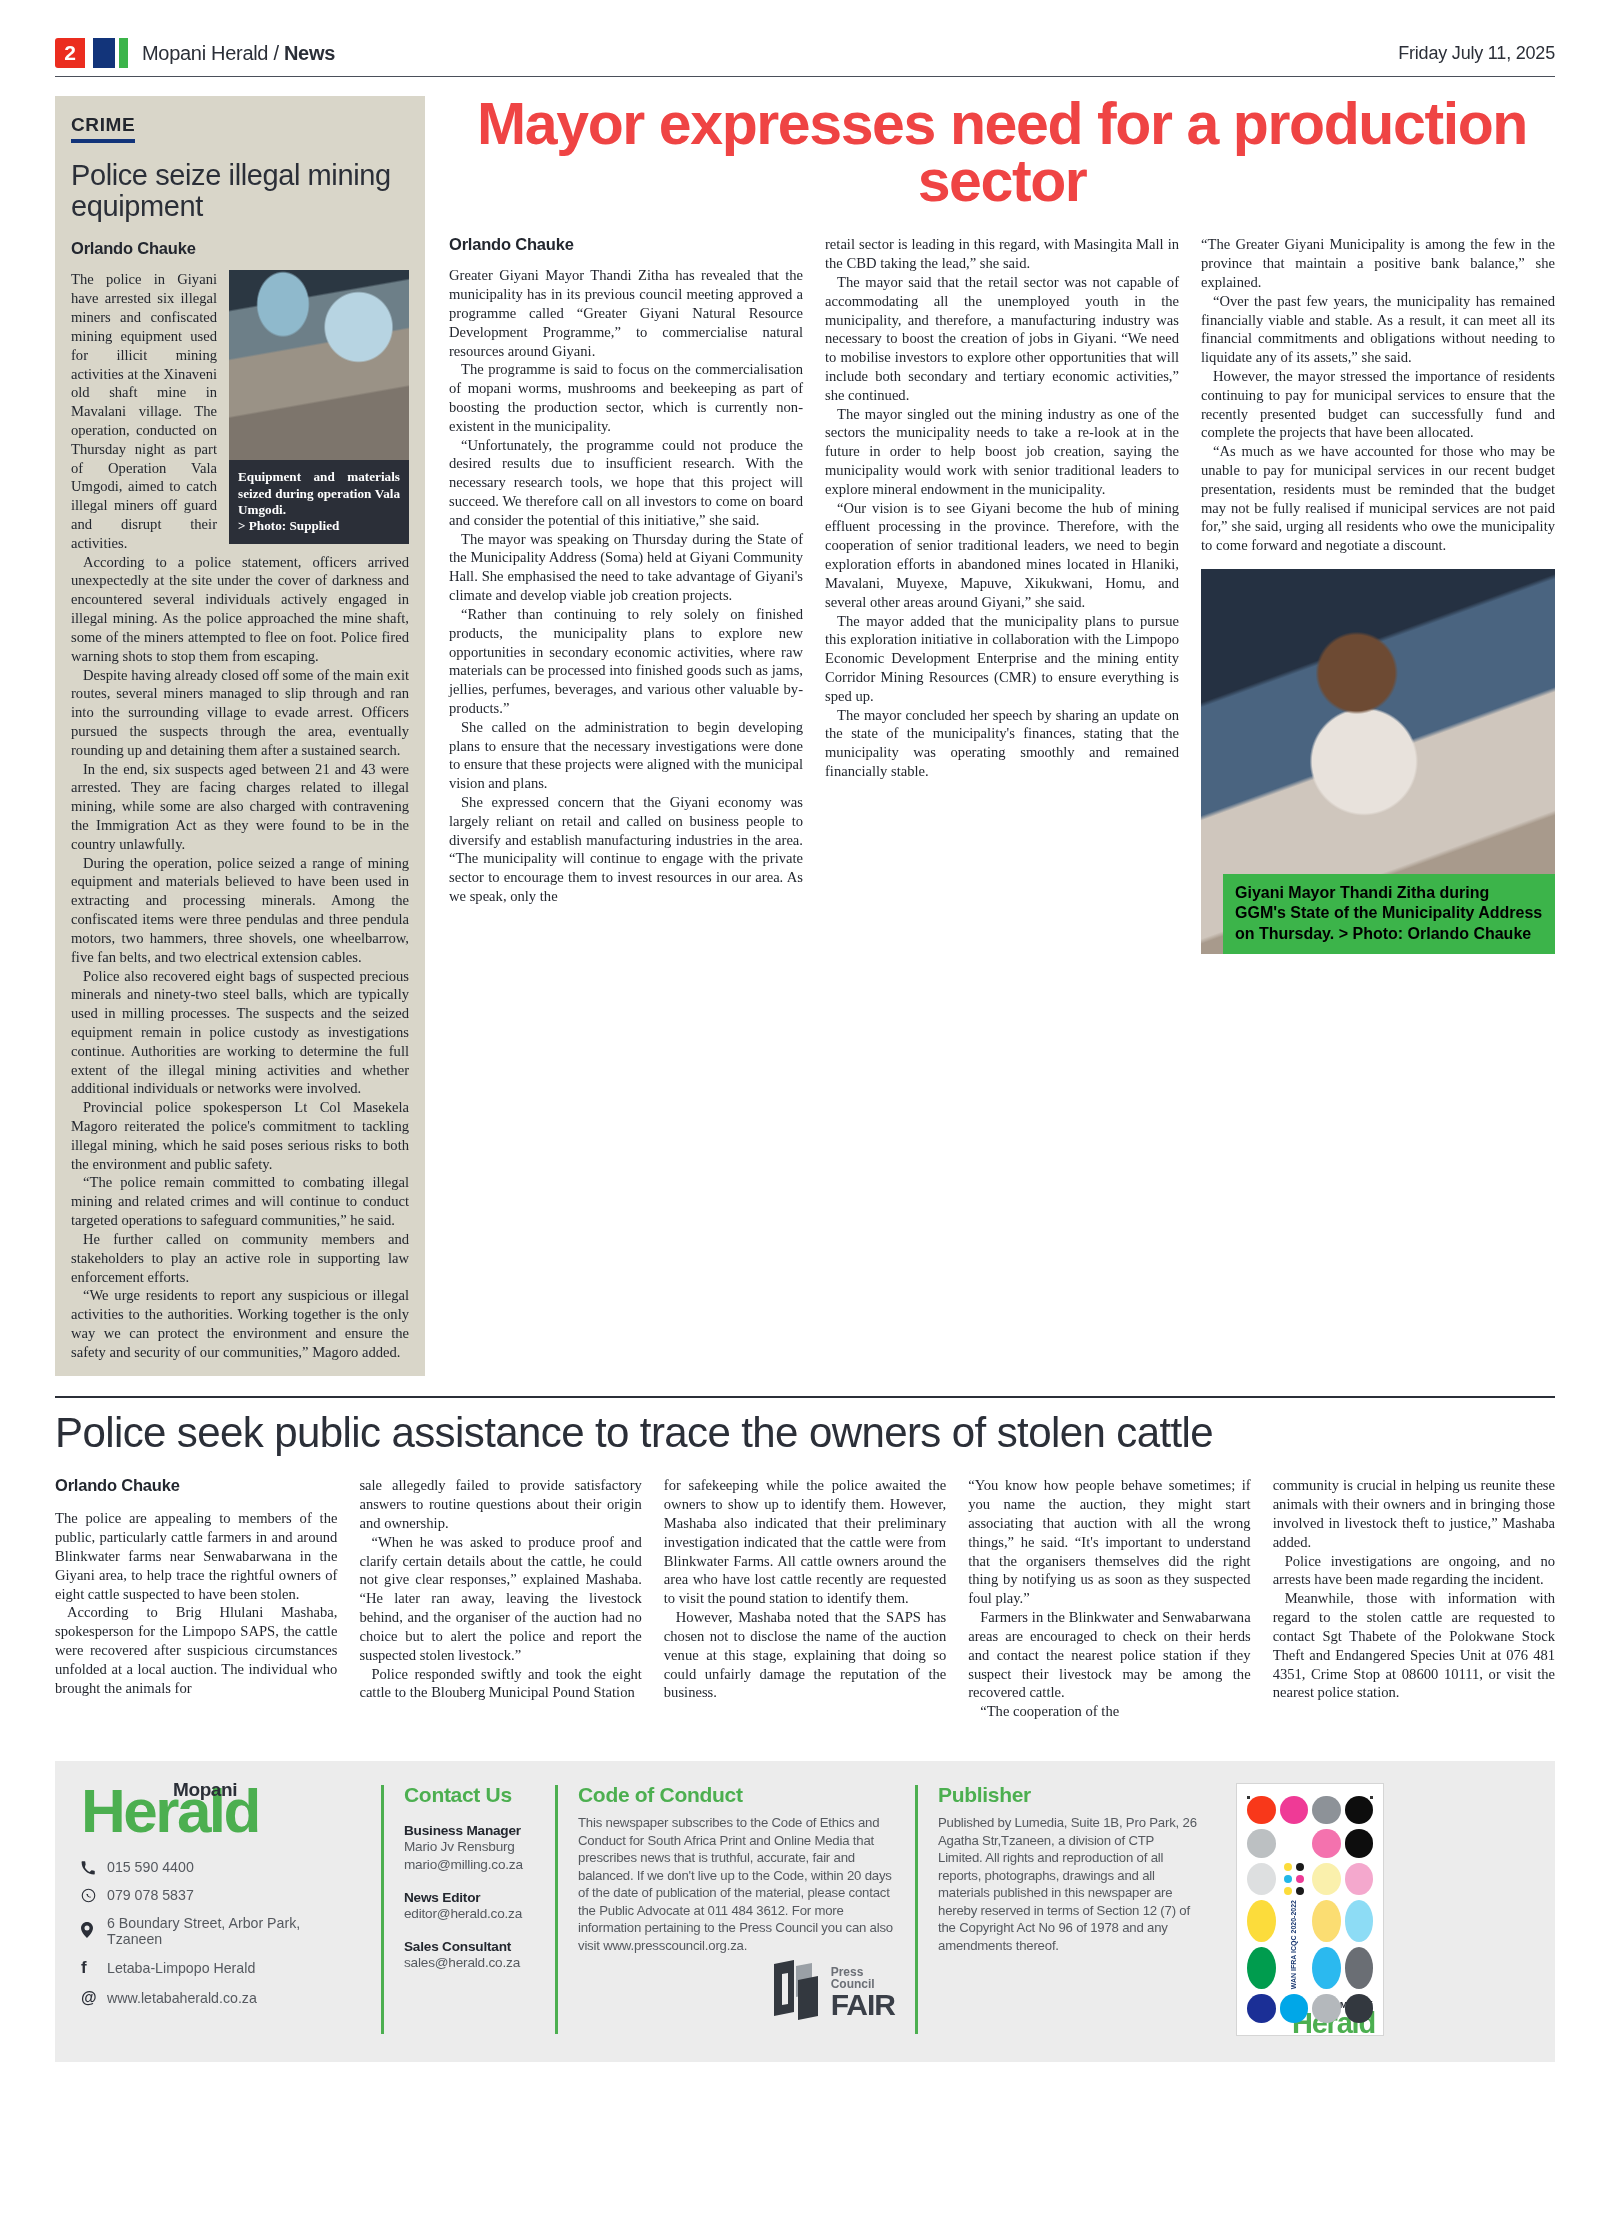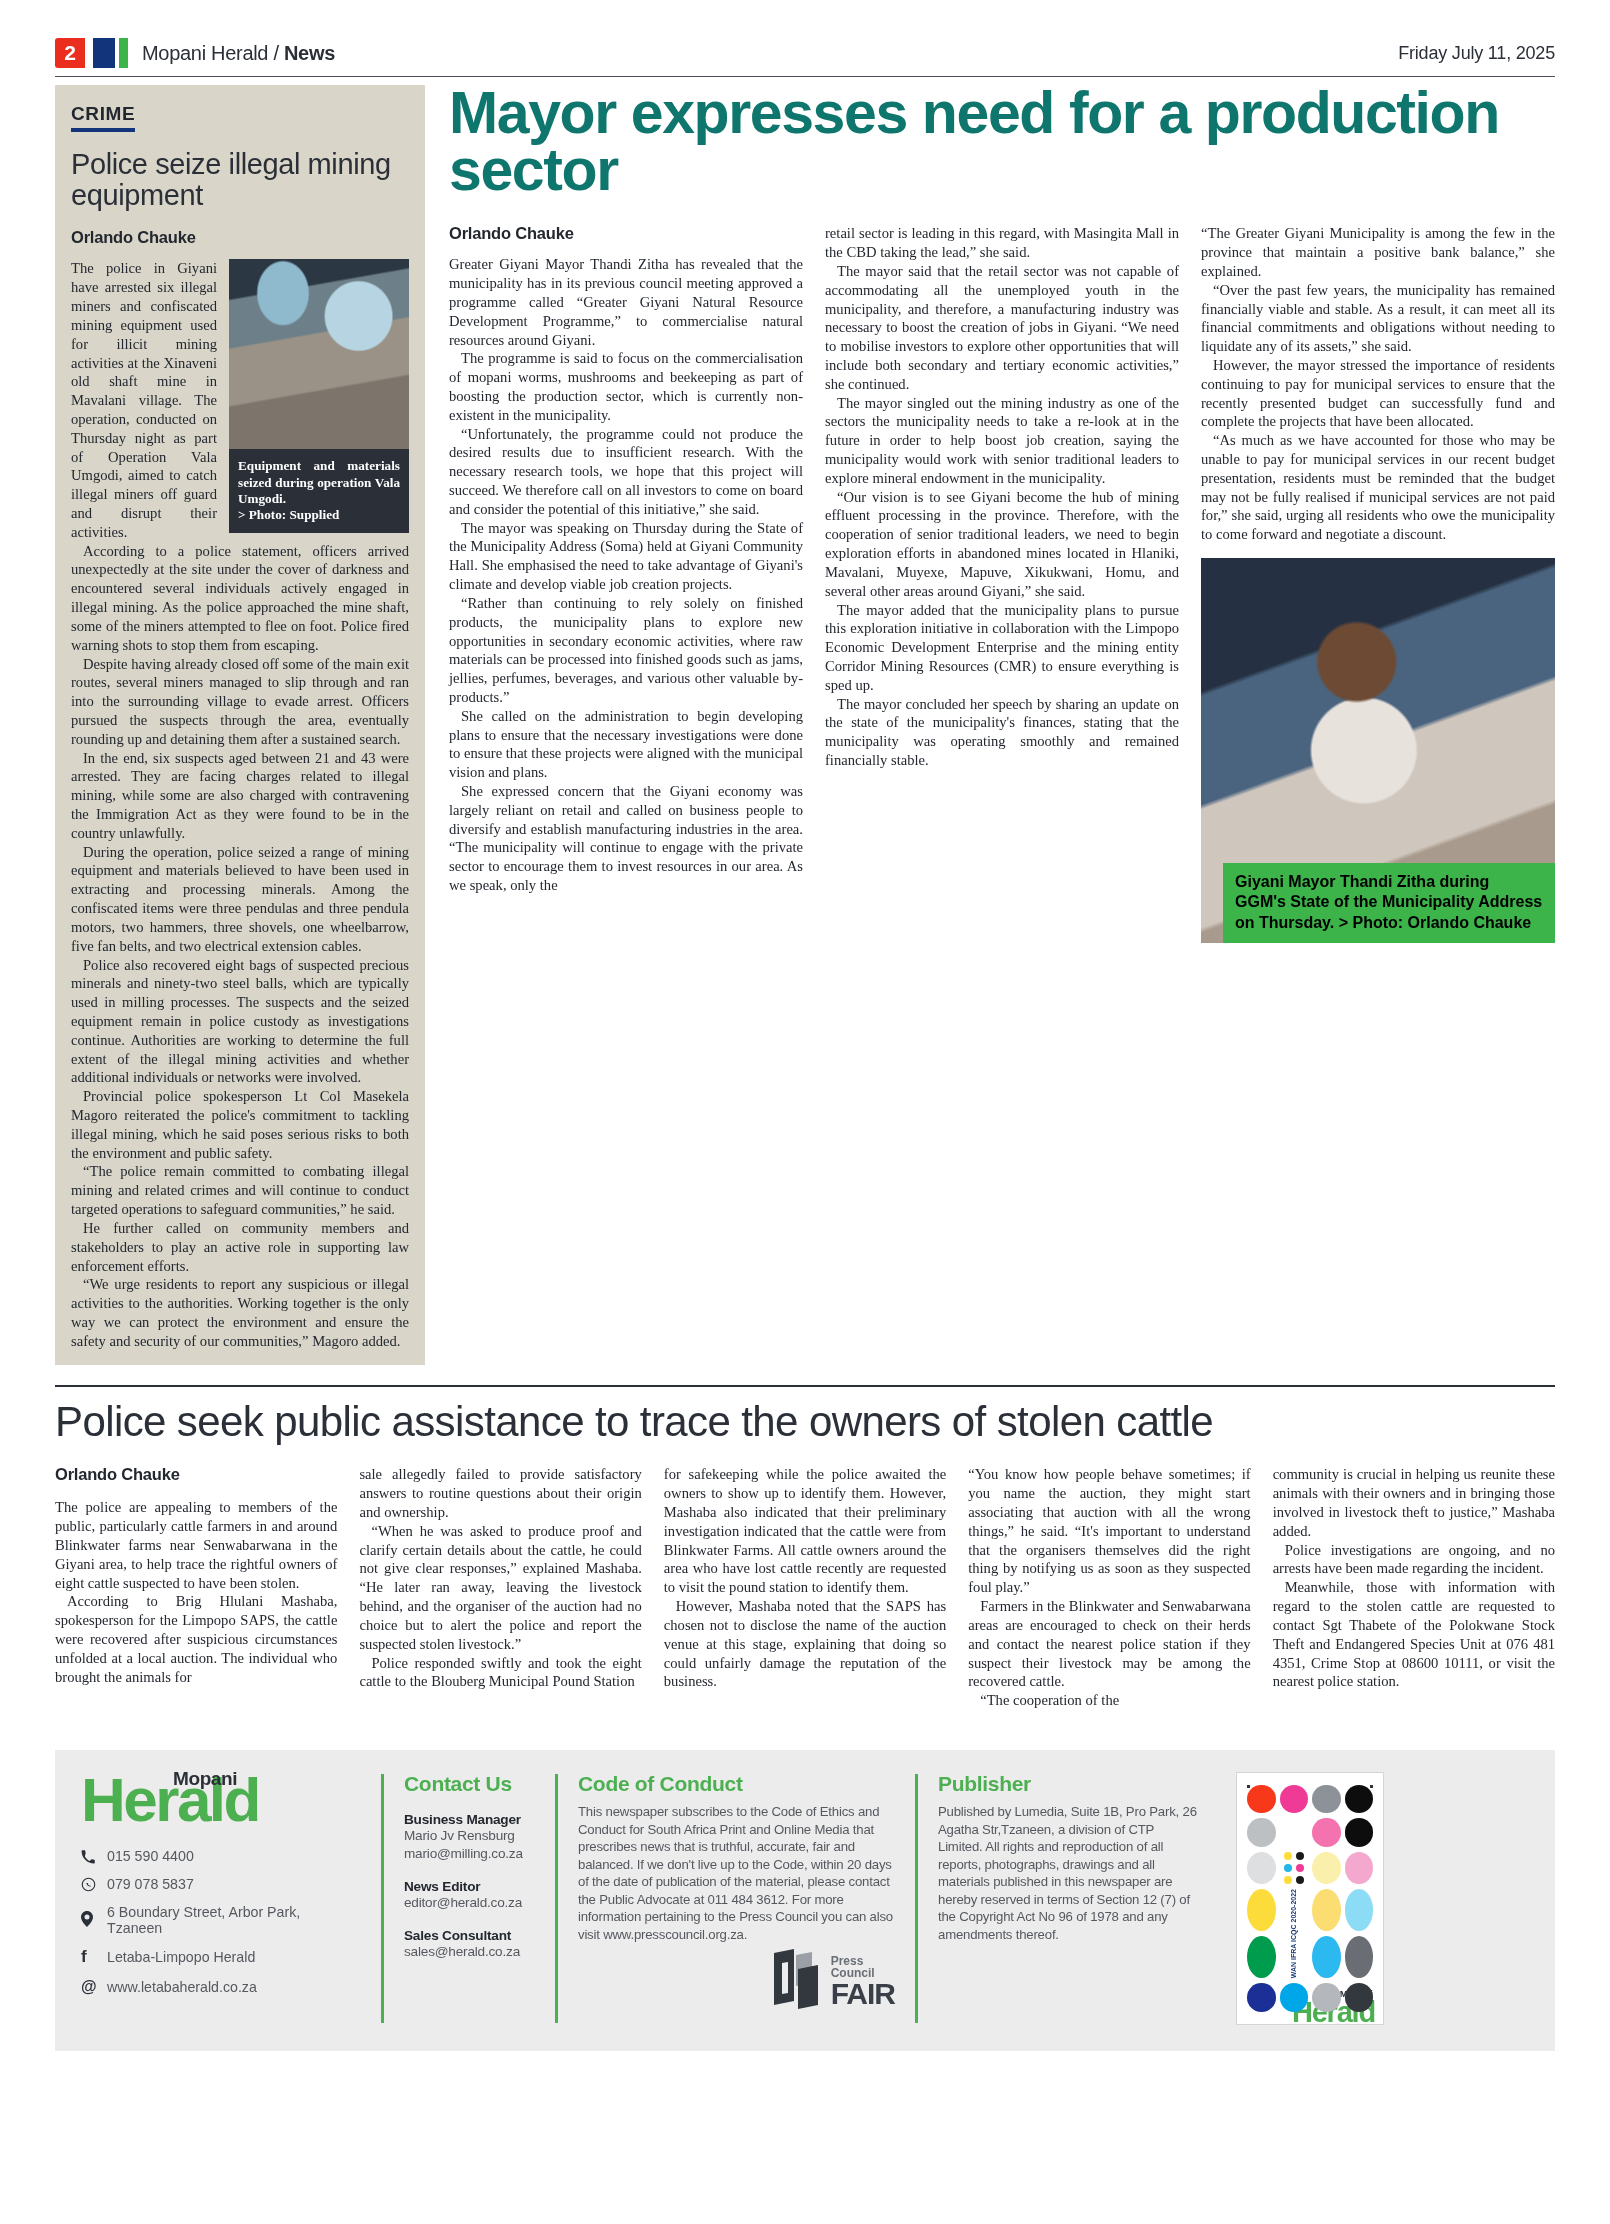--- a/index.html
+++ b/index.html
@@ -28,7 +28,7 @@
   .mh-rule { border-top:1.5px solid #4a4f5a; margin-top:8px; }
 
   
-  .topzone { display:flex; margin-top:8px; }
+  .topzone { display:flex; margin-top:19px; }
 
   
   .crime-col { width:370px; background:#d9d6c9; padding:18px 16px 14px 16px; position:relative; }

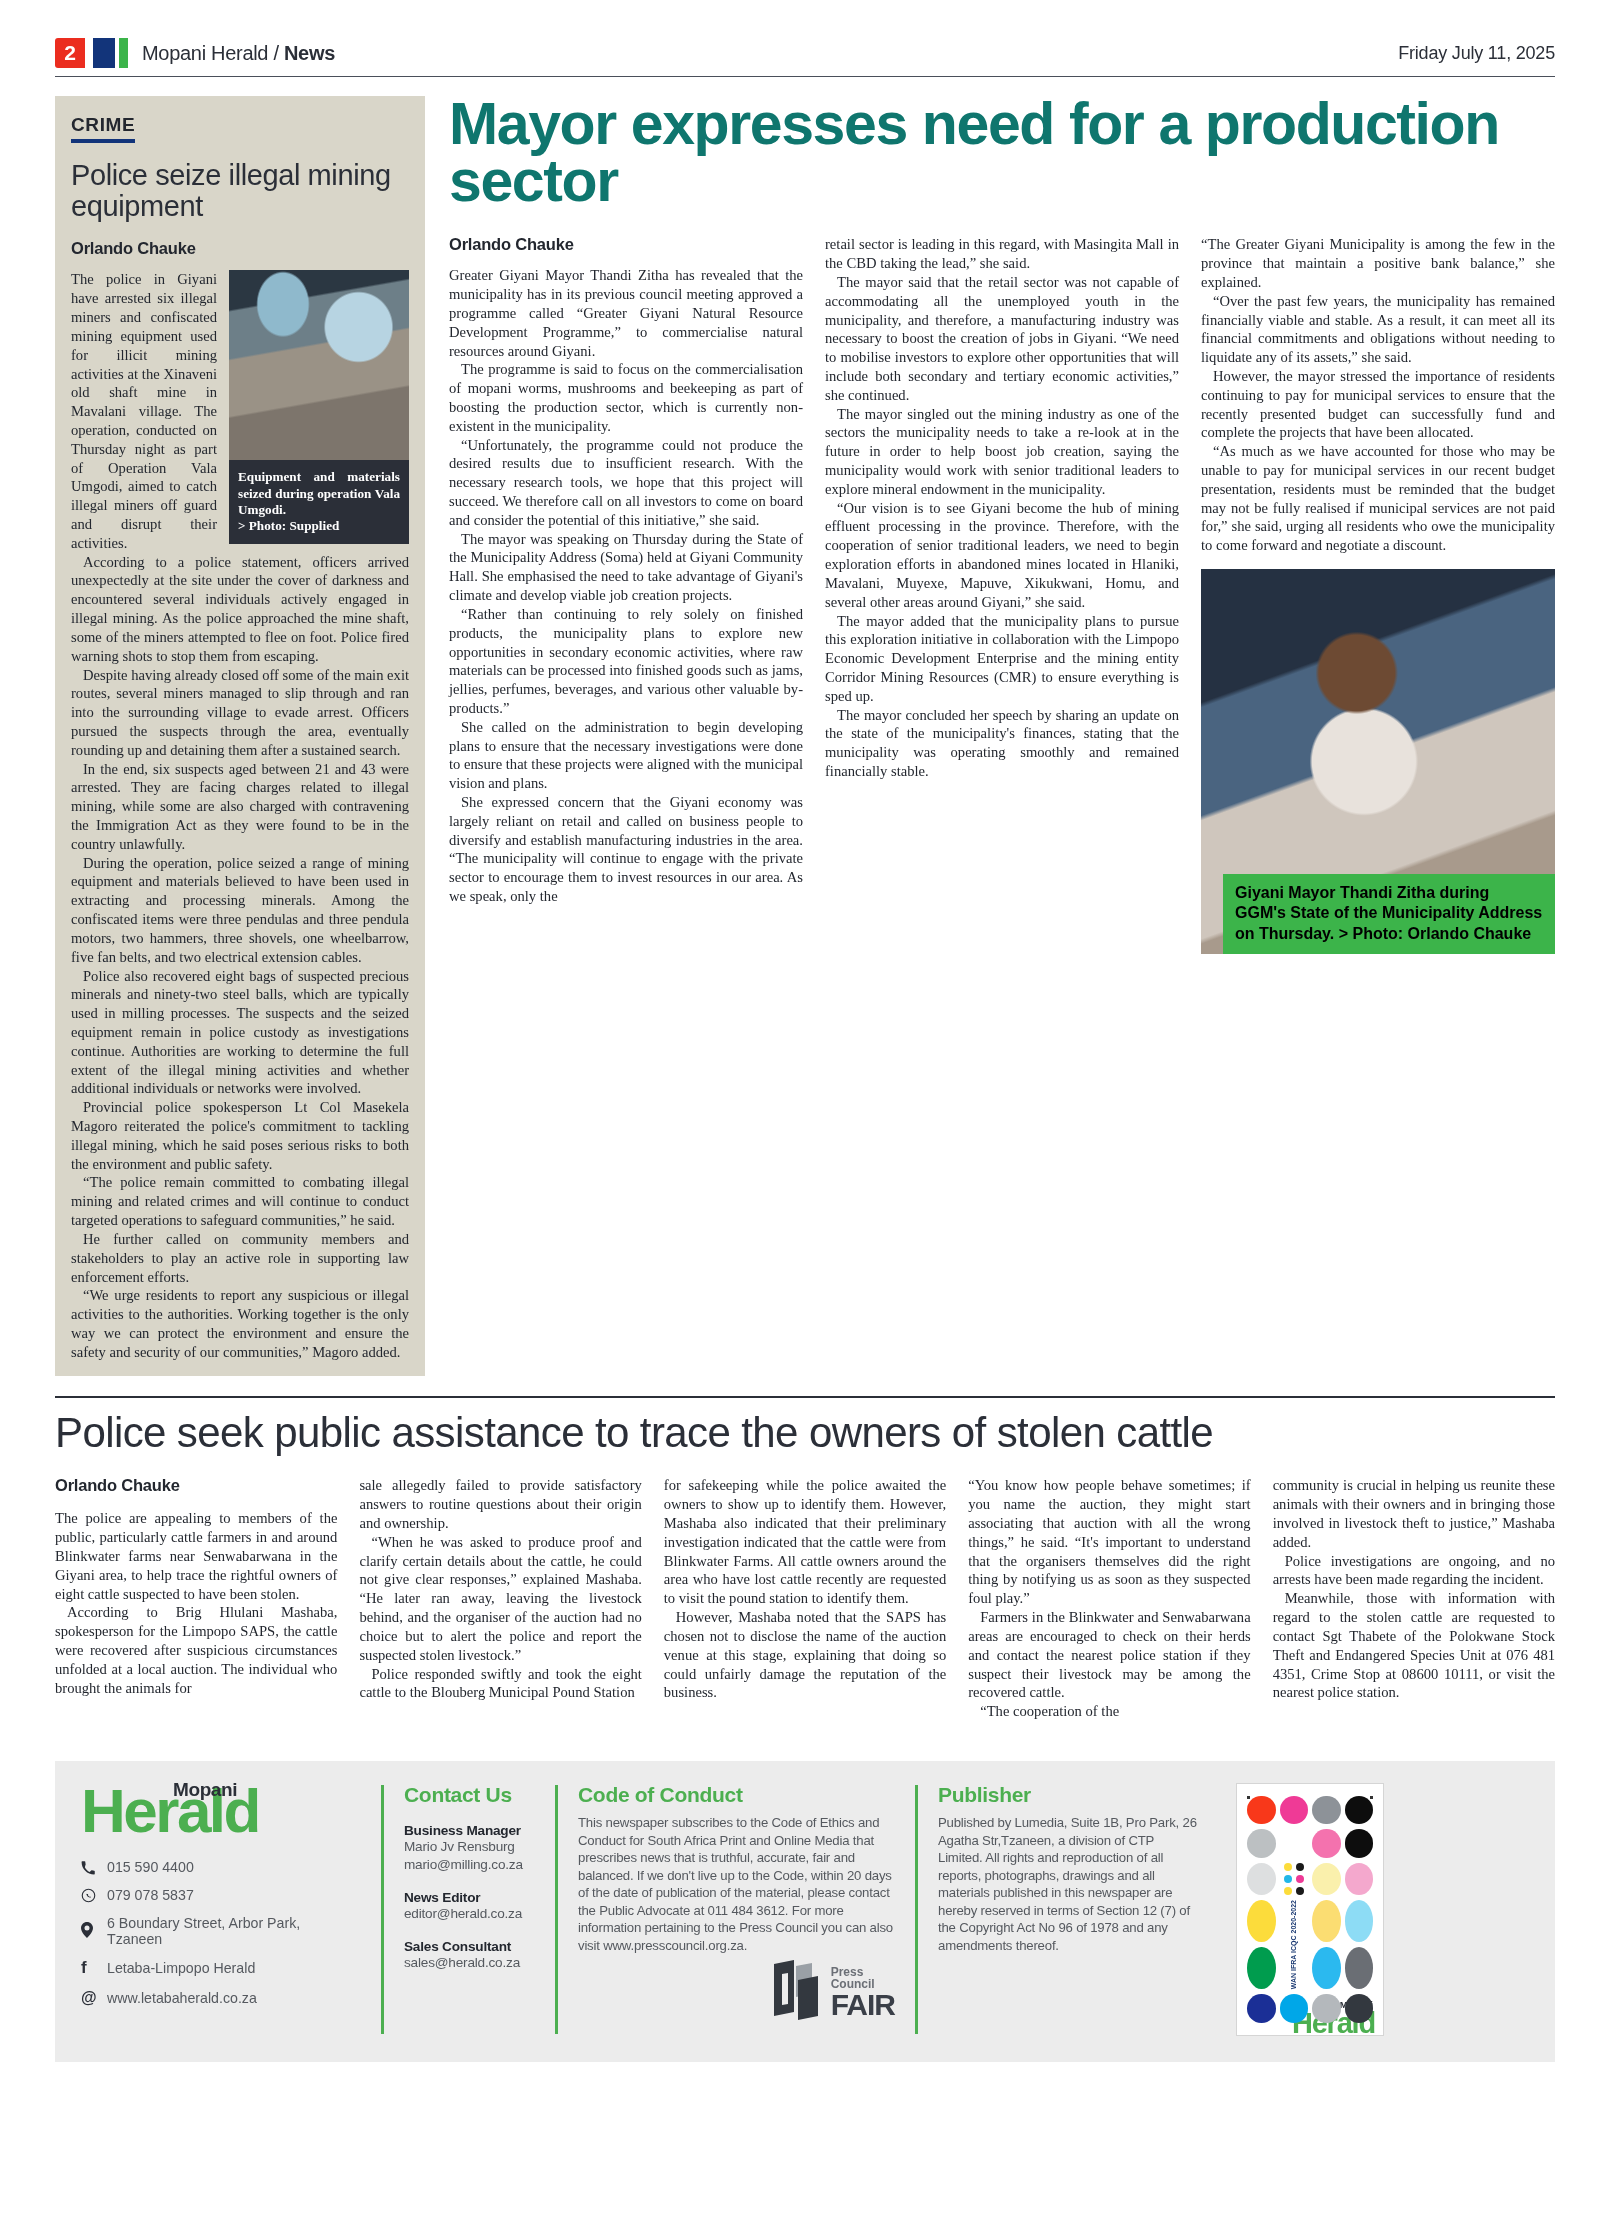--- a/index.html
+++ b/index.html
@@ -62,8 +62,8 @@
   
   .mayor-col { flex:1; padding-left:24px; }
   .mayor-head {
-    font-size:59px; line-height:0.96; font-weight:bold; color:#0f766e;
-    font-stretch:condensed; letter-spacing:-1.4px;
+    font-size:59px; line-height:0.96; font-weight:bold; color:#ef4444;
+    font-stretch:condensed; letter-spacing:-1.4px;text-align:center;
   }
   .mayor-cols { display:flex; gap:22px; margin-top:26px; }
   .mcol { flex:1; }

